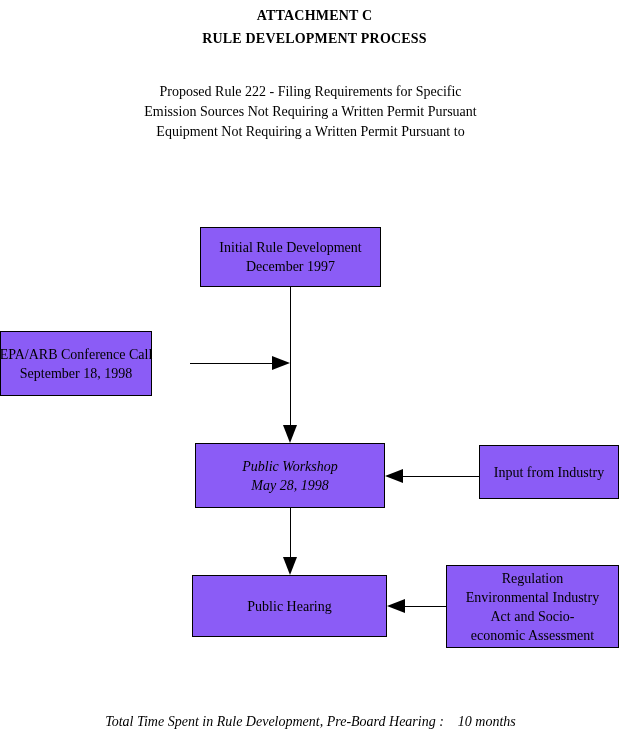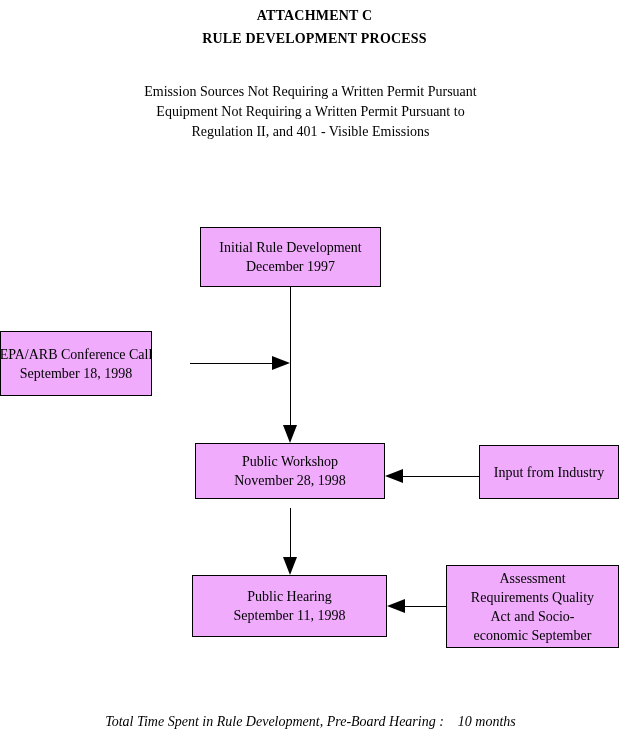--- a/index.html
+++ b/index.html
@@ -134,6 +134,7 @@
 <div class="doc-title" id="process-title">RULE DEVELOPMENT PROCESS</div>
 
 <div class="subtitle">
+  <span class="ln">Proposed Rule 222 - Filing Requirements for Specific</span>
   <span class="ln">Emission Sources Not Requiring a Written Permit Pursuant</span>
   <span class="ln">Equipment Not Requiring a Written Permit Pursuant to</span>
   <span class="ln">Regulation II, and 401 - Visible Emissions</span>

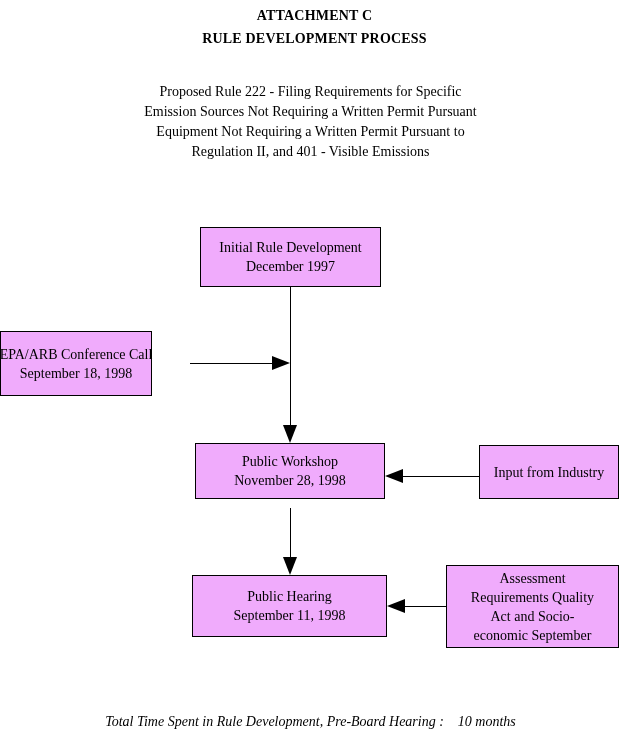--- a/index.html
+++ b/index.html
@@ -137,7 +137,6 @@
   <span class="ln">Proposed Rule 222 - Filing Requirements for Specific</span>
   <span class="ln">Emission Sources Not Requiring a Written Permit Pursuant</span>
   <span class="ln">Equipment Not Requiring a Written Permit Pursuant to</span>
-  <span class="ln">Regulation II, and 401 - Visible Emissions</span>
 </div>
 
 <div class="vline" id="conn-initial-to-workshop"></div>

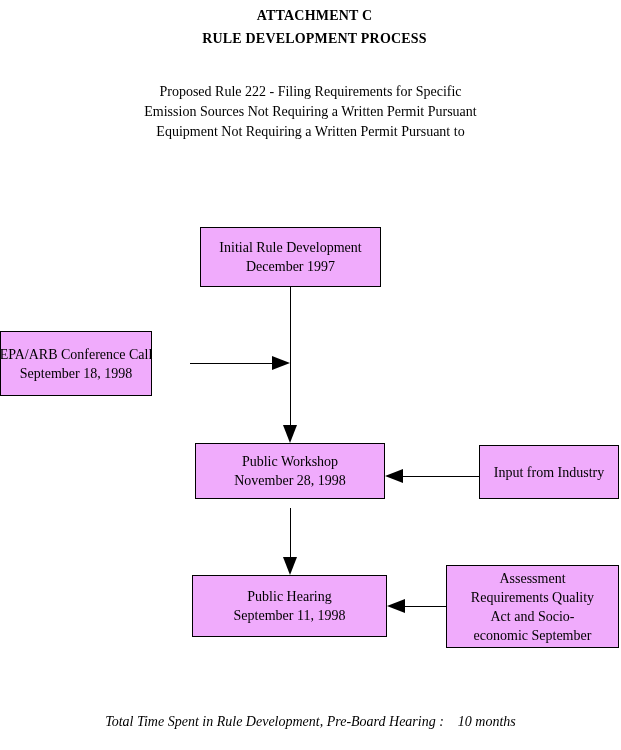--- a/index.html
+++ b/index.html
@@ -47,7 +47,7 @@
     position: absolute;
     box-sizing: border-box;
     border: 1px solid #000000;
-    background: #f0abfc;
+    background: #8b5cf6;
     display: flex;
     flex-direction: column;
     align-items: center;

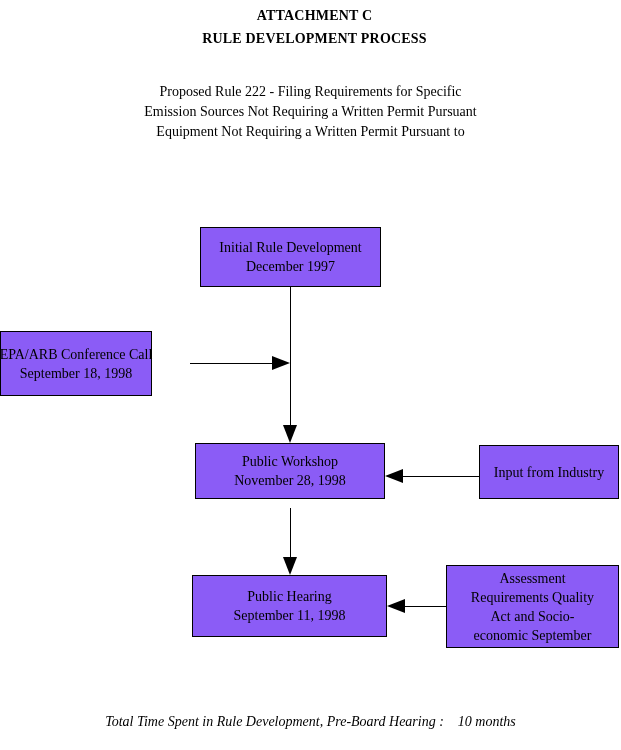--- a/index.html
+++ b/index.html
@@ -60,7 +60,7 @@
 
   #node-initial-rule   { left: 200px; top: 227px; width: 181px; height: 60px; }
   #node-epa-arb        { left: 0px;   top: 331px; width: 152px; height: 65px; }
-  #node-public-workshop{ left: 195px; top: 443px; width: 190px; height: 56px; }
+  #node-public-workshop{ left: 195px; top: 443px; width: 190px; height: 65px; font-style: italic; }
   #node-input-industry { left: 479px; top: 445px; width: 140px; height: 54px; }
   #node-public-hearing { left: 192px; top: 575px; width: 195px; height: 62px; text-align: right; }
   #node-ceqa           { left: 446px; top: 565px; width: 173px; height: 83px; }

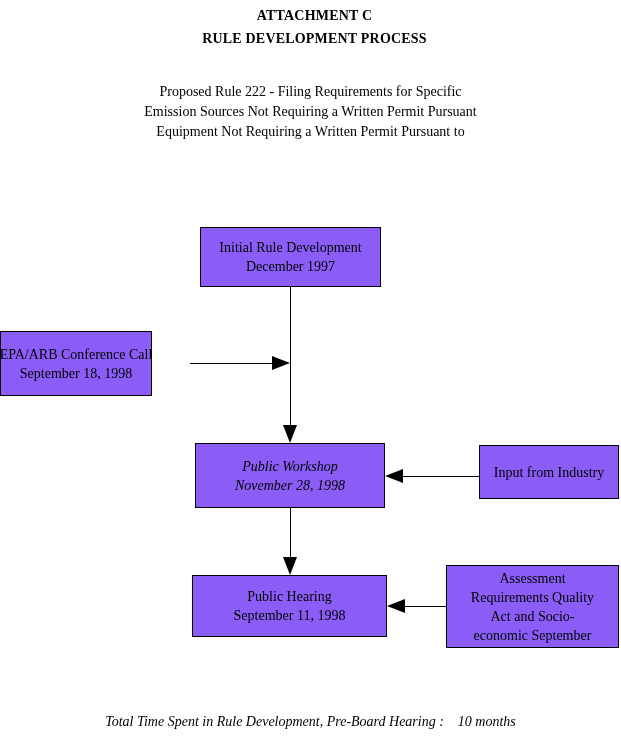--- a/index.html
+++ b/index.html
@@ -166,7 +166,7 @@
 
 <div class="node" id="node-public-workshop">
   <span class="ln">Public Workshop</span>
-  <span class="ln">November 28, 1998</span>
+  <span class="ln">May 28, 1998</span>
 </div>
 
 <div class="node" id="node-input-industry">

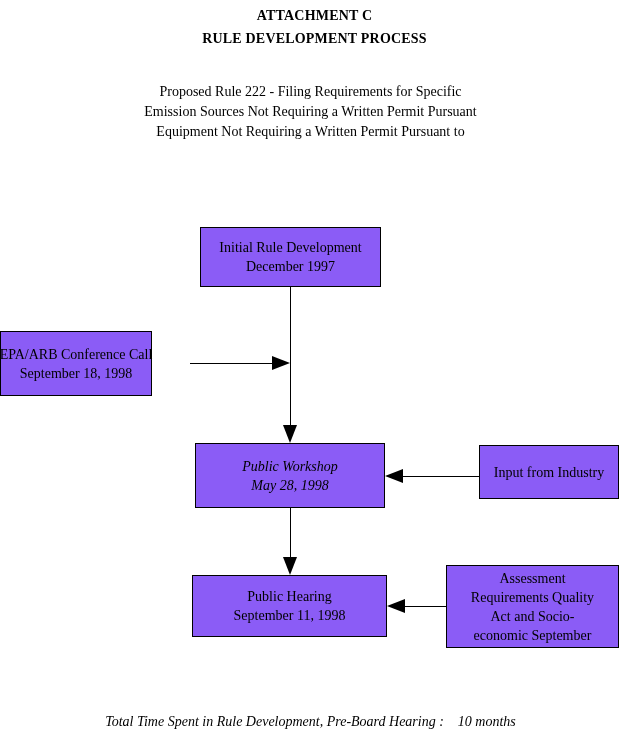--- a/index.html
+++ b/index.html
@@ -179,7 +179,7 @@
 </div>
 
 <div class="node" id="node-ceqa">
-  <span class="ln">Assessment</span>
+  <span class="ln">Regulation</span>
   <span class="ln">Requirements Quality</span>
   <span class="ln">Act and Socio-</span>
   <span class="ln">economic September</span>

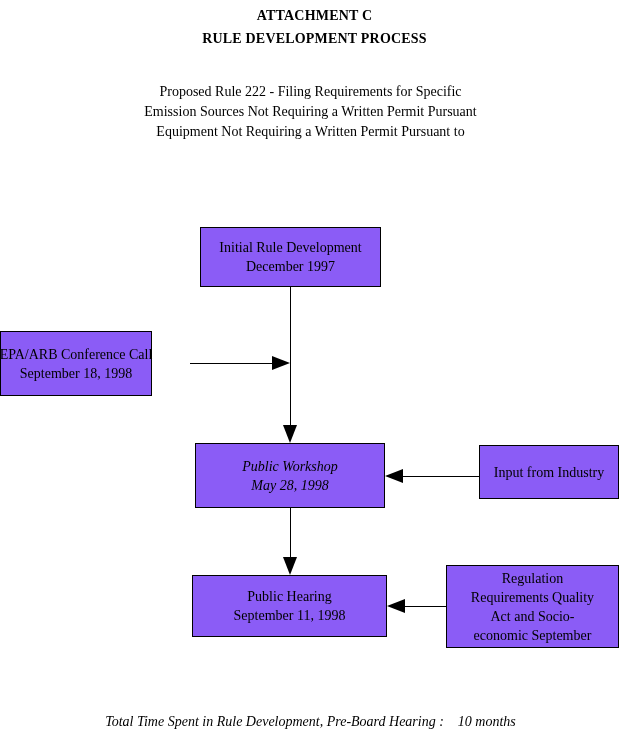--- a/index.html
+++ b/index.html
@@ -180,7 +180,7 @@
 
 <div class="node" id="node-ceqa">
   <span class="ln">Regulation</span>
-  <span class="ln">Requirements Quality</span>
+  <span class="ln">Environmental Industry</span>
   <span class="ln">Act and Socio-</span>
   <span class="ln">economic September</span>
 </div>

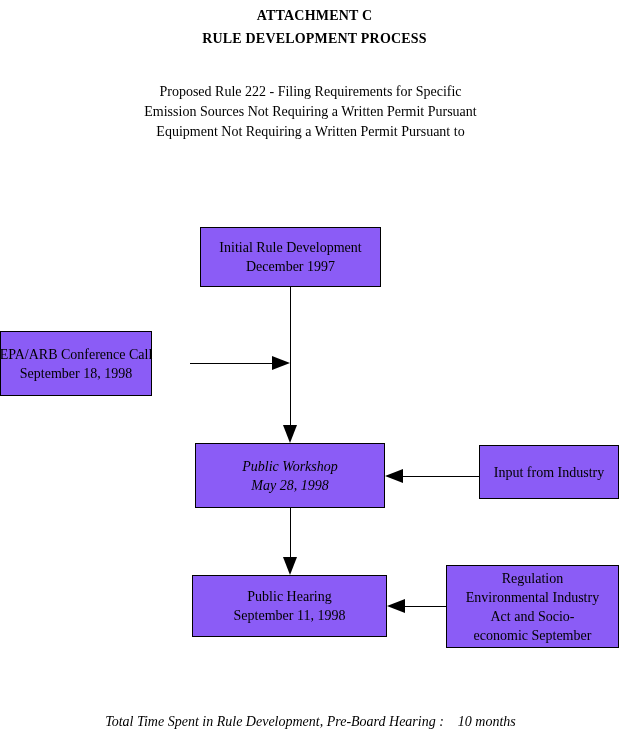--- a/index.html
+++ b/index.html
@@ -175,7 +175,6 @@
 
 <div class="node" id="node-public-hearing">
   <span class="ln">Public Hearing</span>
-  <span class="ln">September 11, 1998</span>
 </div>
 
 <div class="node" id="node-ceqa">

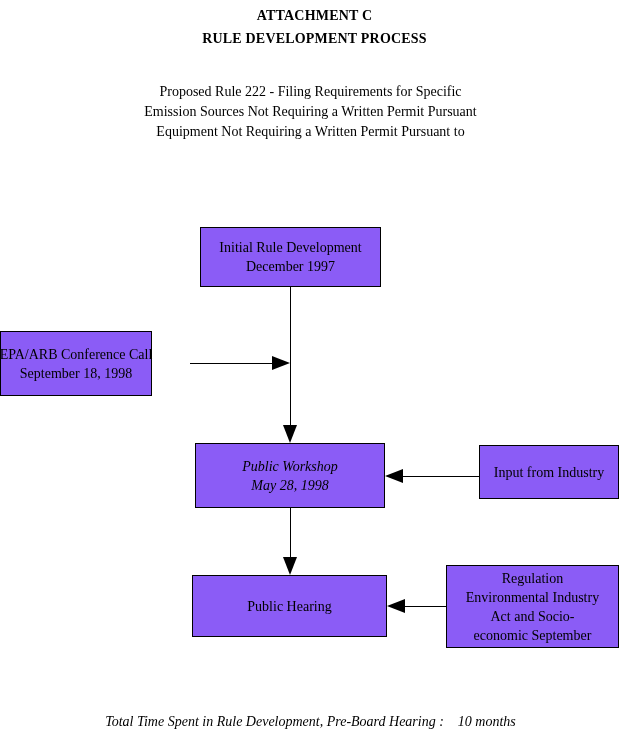--- a/index.html
+++ b/index.html
@@ -181,7 +181,7 @@
   <span class="ln">Regulation</span>
   <span class="ln">Environmental Industry</span>
   <span class="ln">Act and Socio-</span>
-  <span class="ln">economic September</span>
+  <span class="ln">economic Assessment</span>
 </div>
 
 <div class="footer">Total Time Spent in Rule Development, Pre-Board Hearing :    10 months</div>

